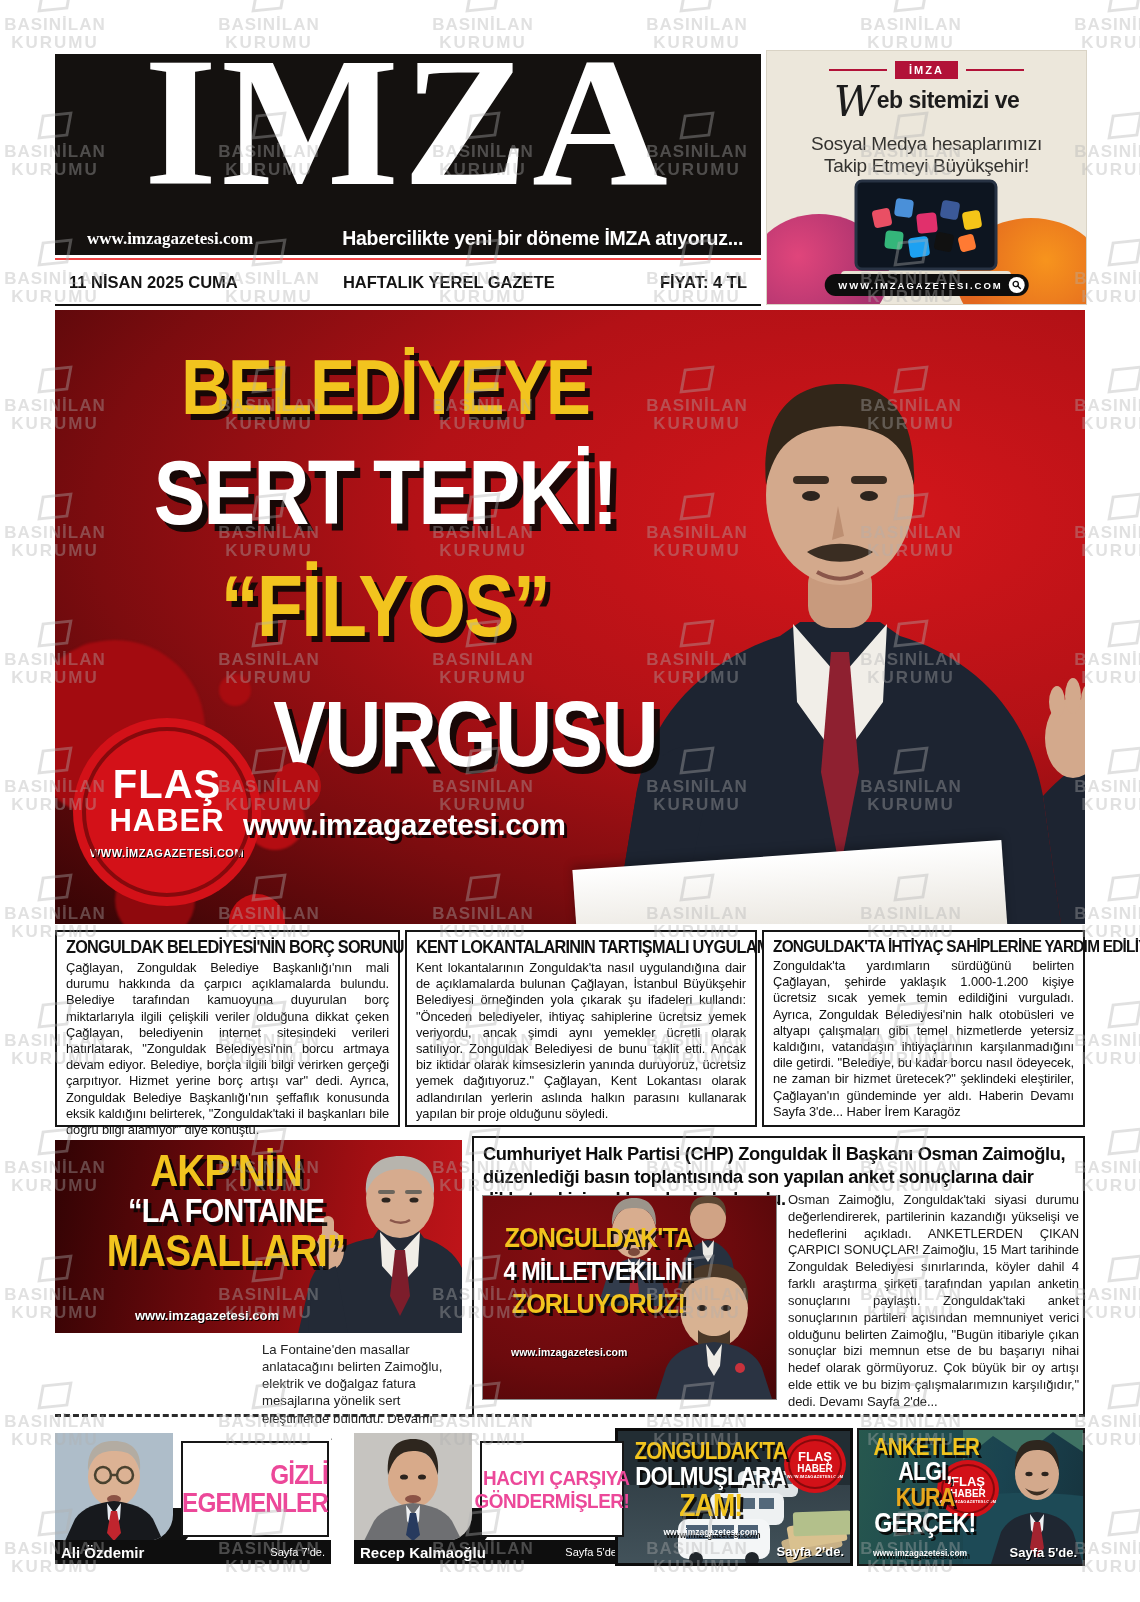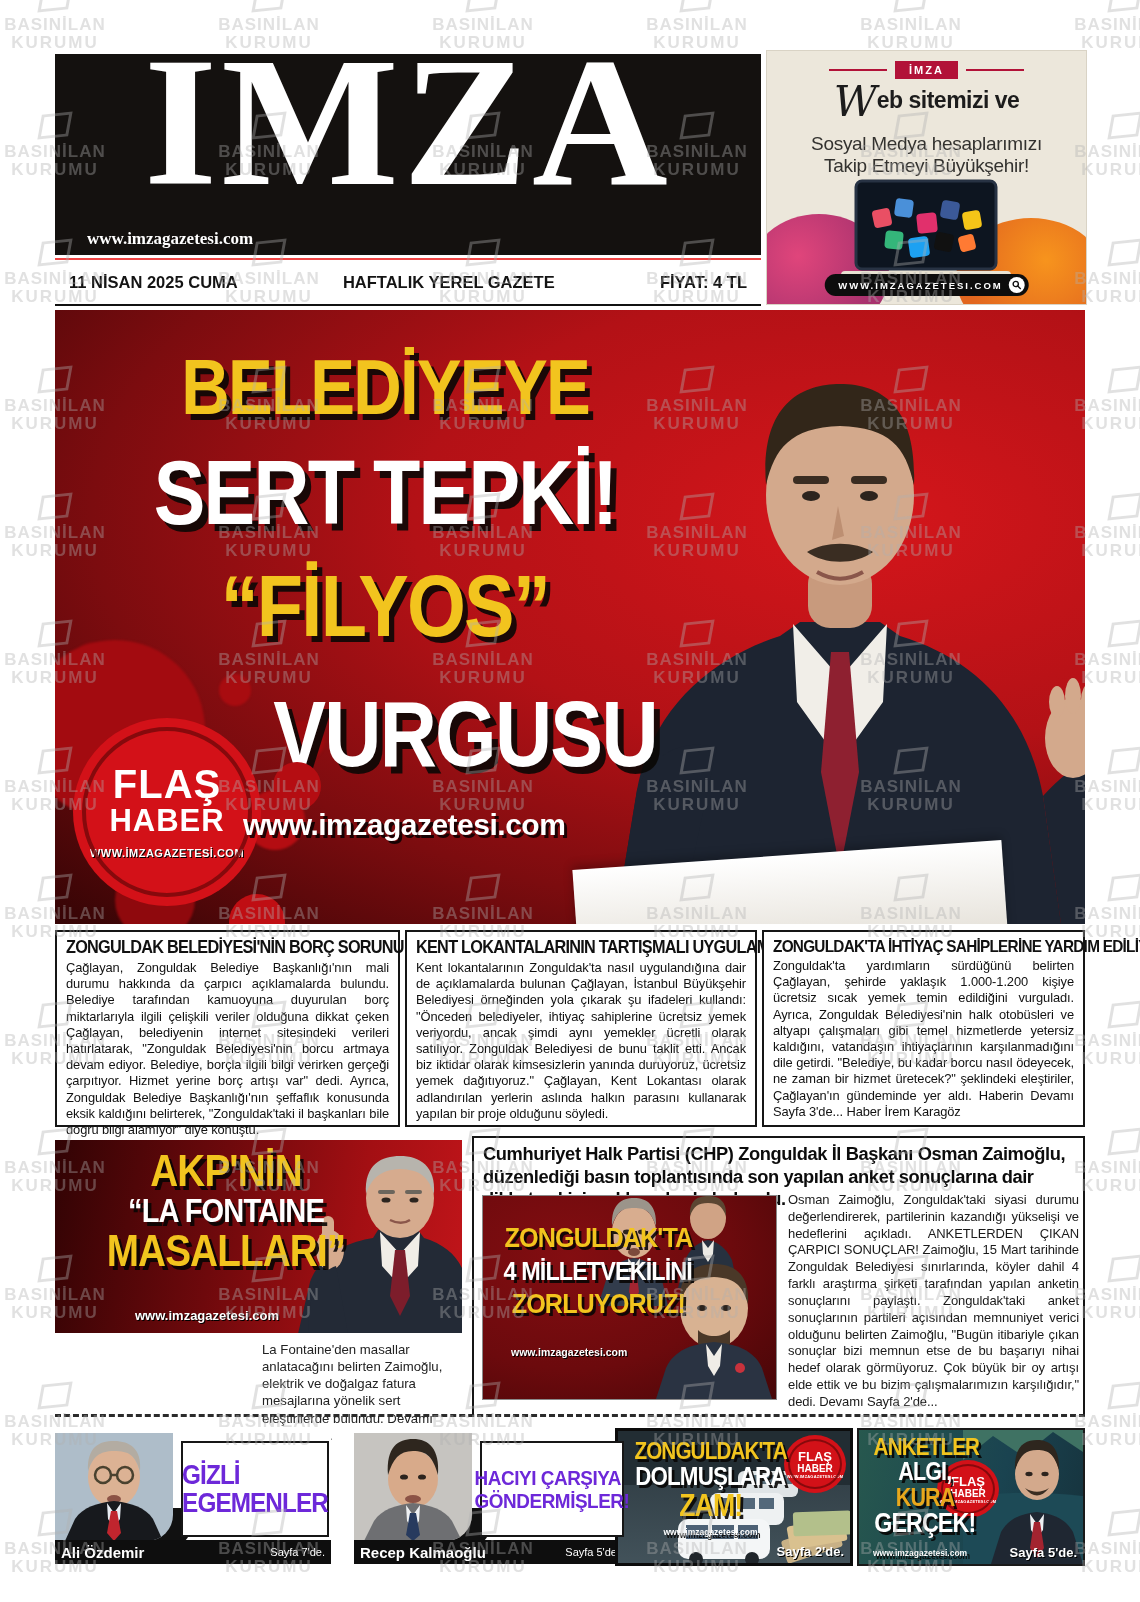--- a/index.html
+++ b/index.html
@@ -108,6 +108,7 @@
   <div class="abs masthead">
     <div class="logo">İMZA</div>
     <div class="mast-url">www.imzagazetesi.com</div>
+    <div class="mast-tag">Habercilikte yeni bir döneme İMZA atıyoruz...</div>
   </div>
   <div class="abs date-row">
     <span>11 NİSAN 2025 CUMA</span>

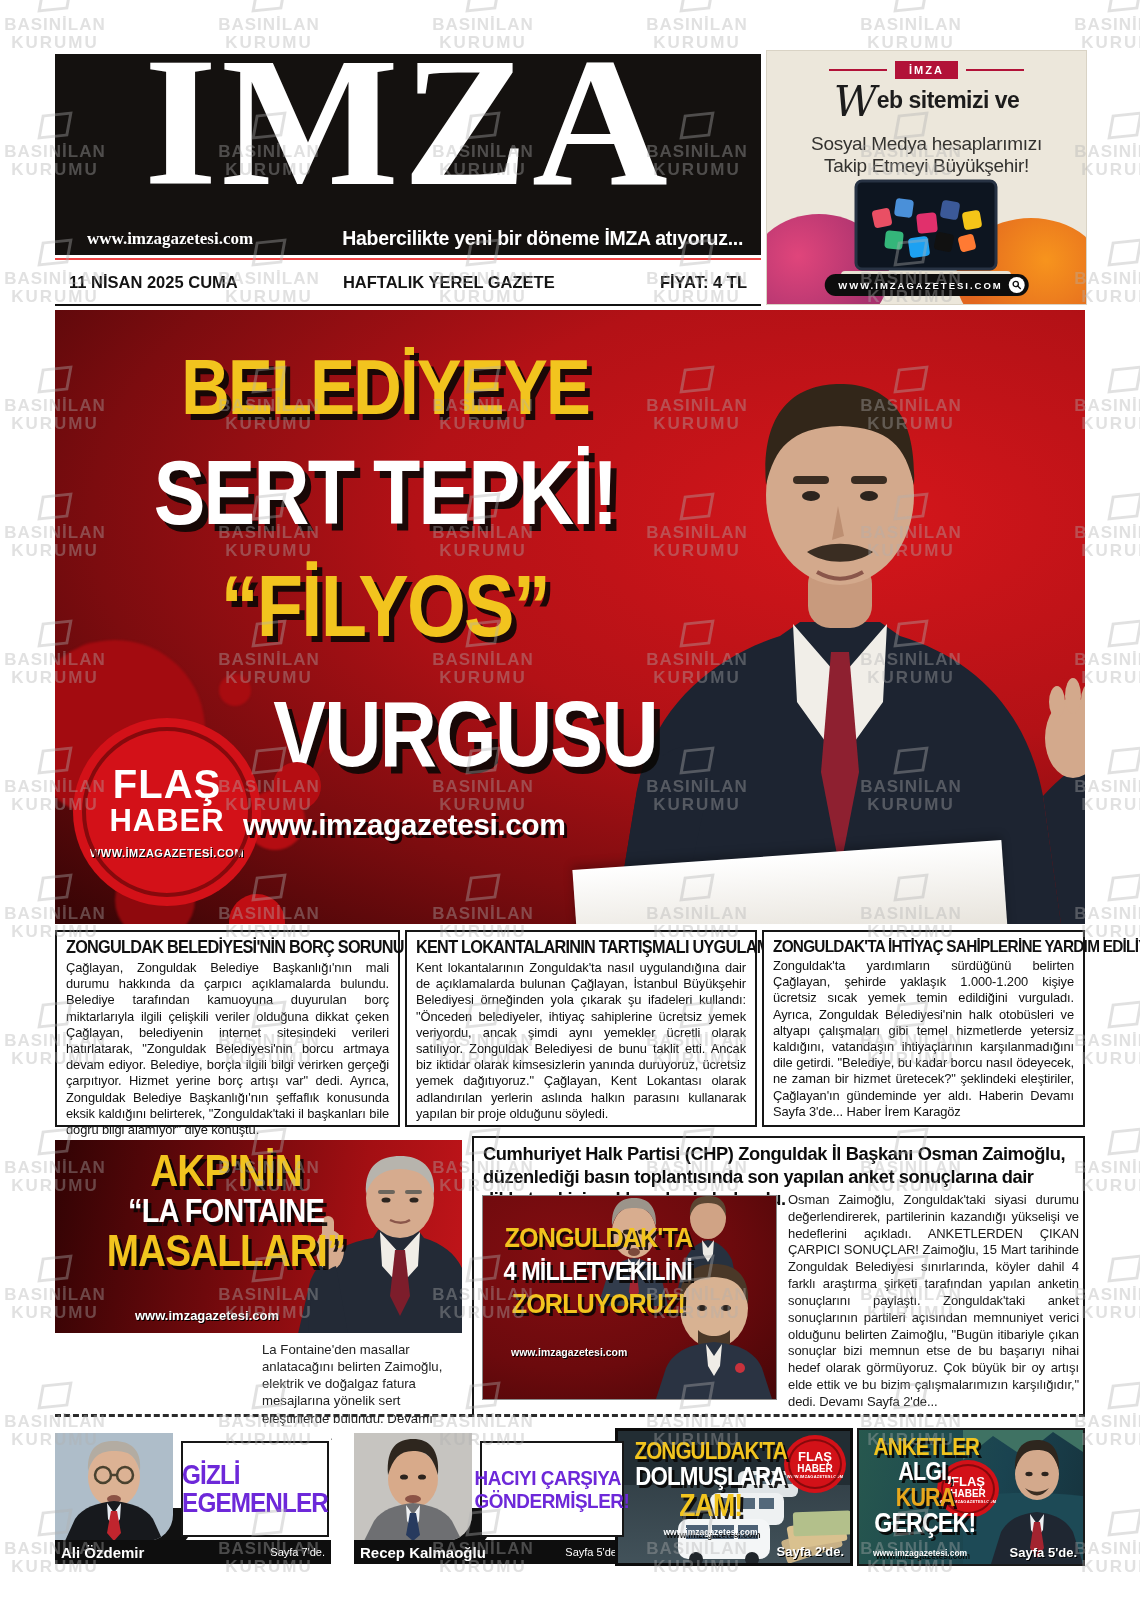--- a/index.html
+++ b/index.html
@@ -83,7 +83,7 @@
   .colbox{top:1428px;height:138px;background:#fff;}
   .colbox .photo{position:absolute;left:0;top:5px;width:118px;height:108px;overflow:hidden;border-bottom-right-radius:26px;background:#9eb0bc;}
   .colbox .corner{position:absolute;left:96px;top:80px;width:40px;height:40px;background:#111;border-bottom-right-radius:22px;z-index:0;}
-  .colbox .card{position:absolute;left:126px;top:13px;right:2px;height:92px;background:#fff;border:2px solid #161616;display:flex;align-items:center;justify-content:center;text-align:left;font-weight:bold;color:#6d28d9;z-index:1;}
+  .colbox .card{position:absolute;left:126px;top:13px;right:2px;height:92px;background:#fff;border:2px solid #161616;display:flex;align-items:center;justify-content:center;text-align:right;font-weight:bold;color:#ec4899;z-index:1;}
   .colbox .strip{position:absolute;left:0;bottom:2px;right:0;height:24px;background:#0e0e0e;color:#fff;display:flex;justify-content:space-between;align-items:center;padding:0 6px;box-sizing:border-box;}
   .colbox .strip .nm{font-weight:bold;font-size:15px;}
   .colbox .strip .pg{font-size:11px;}

